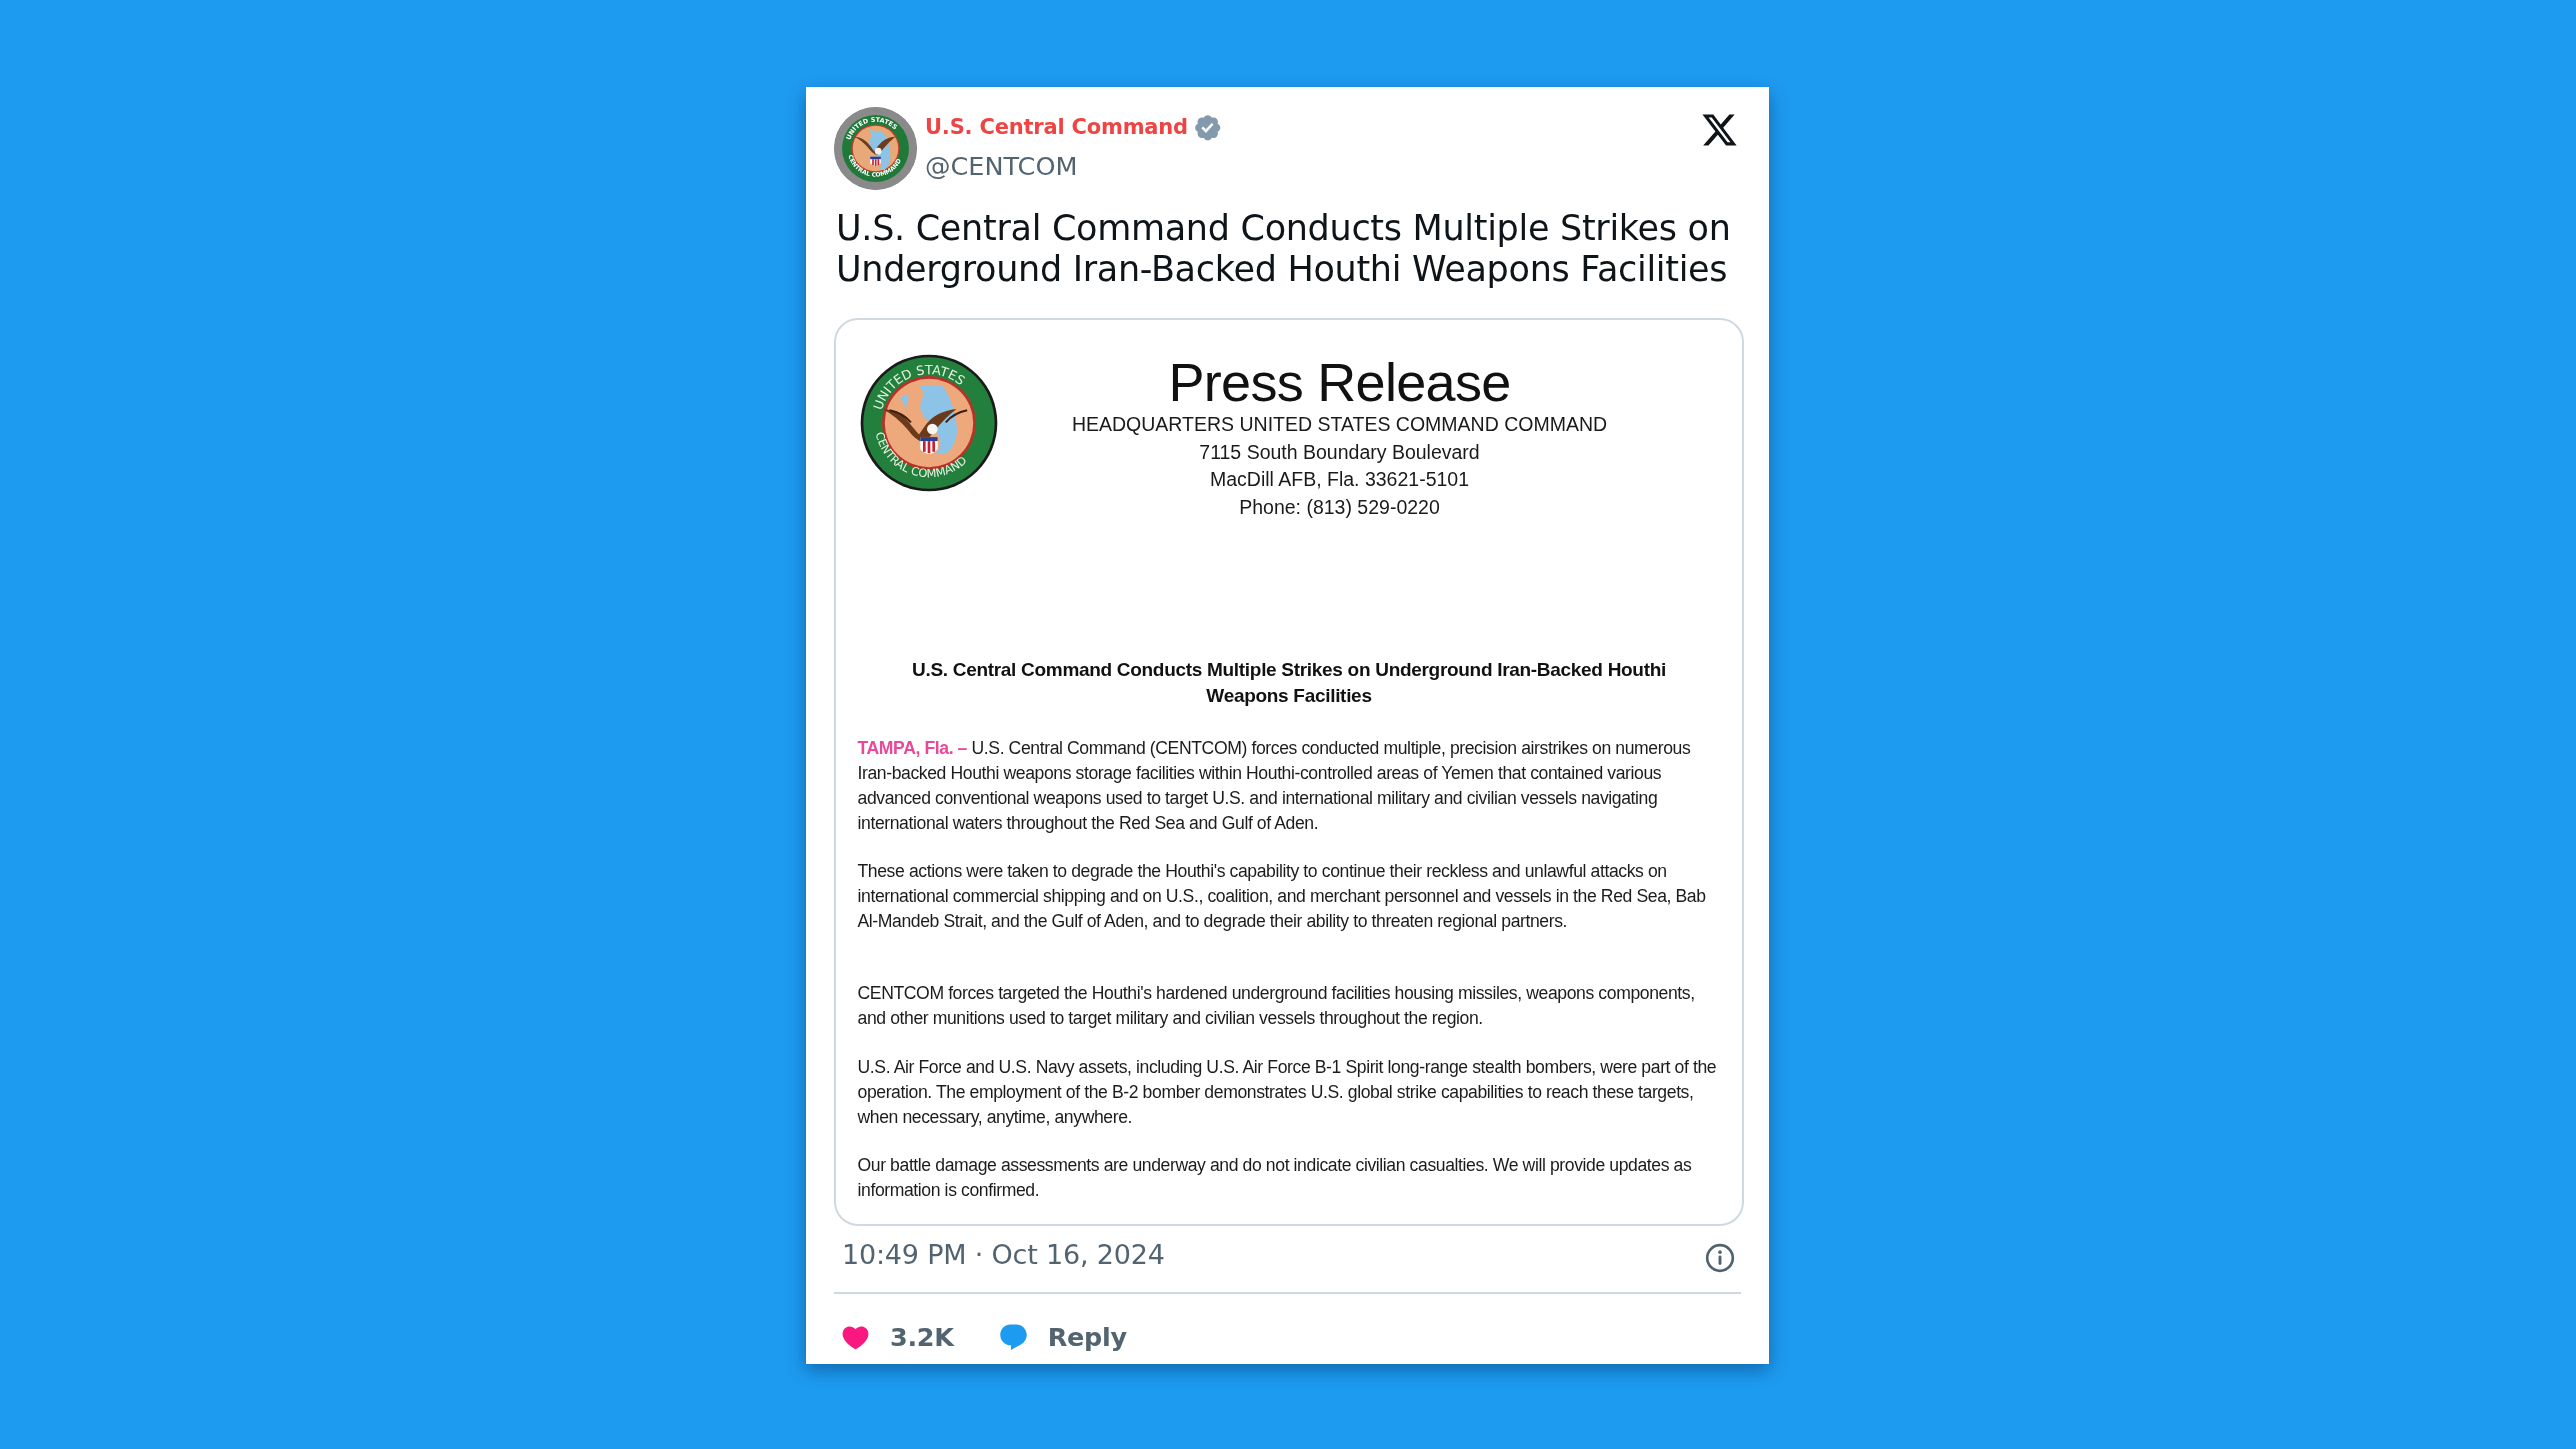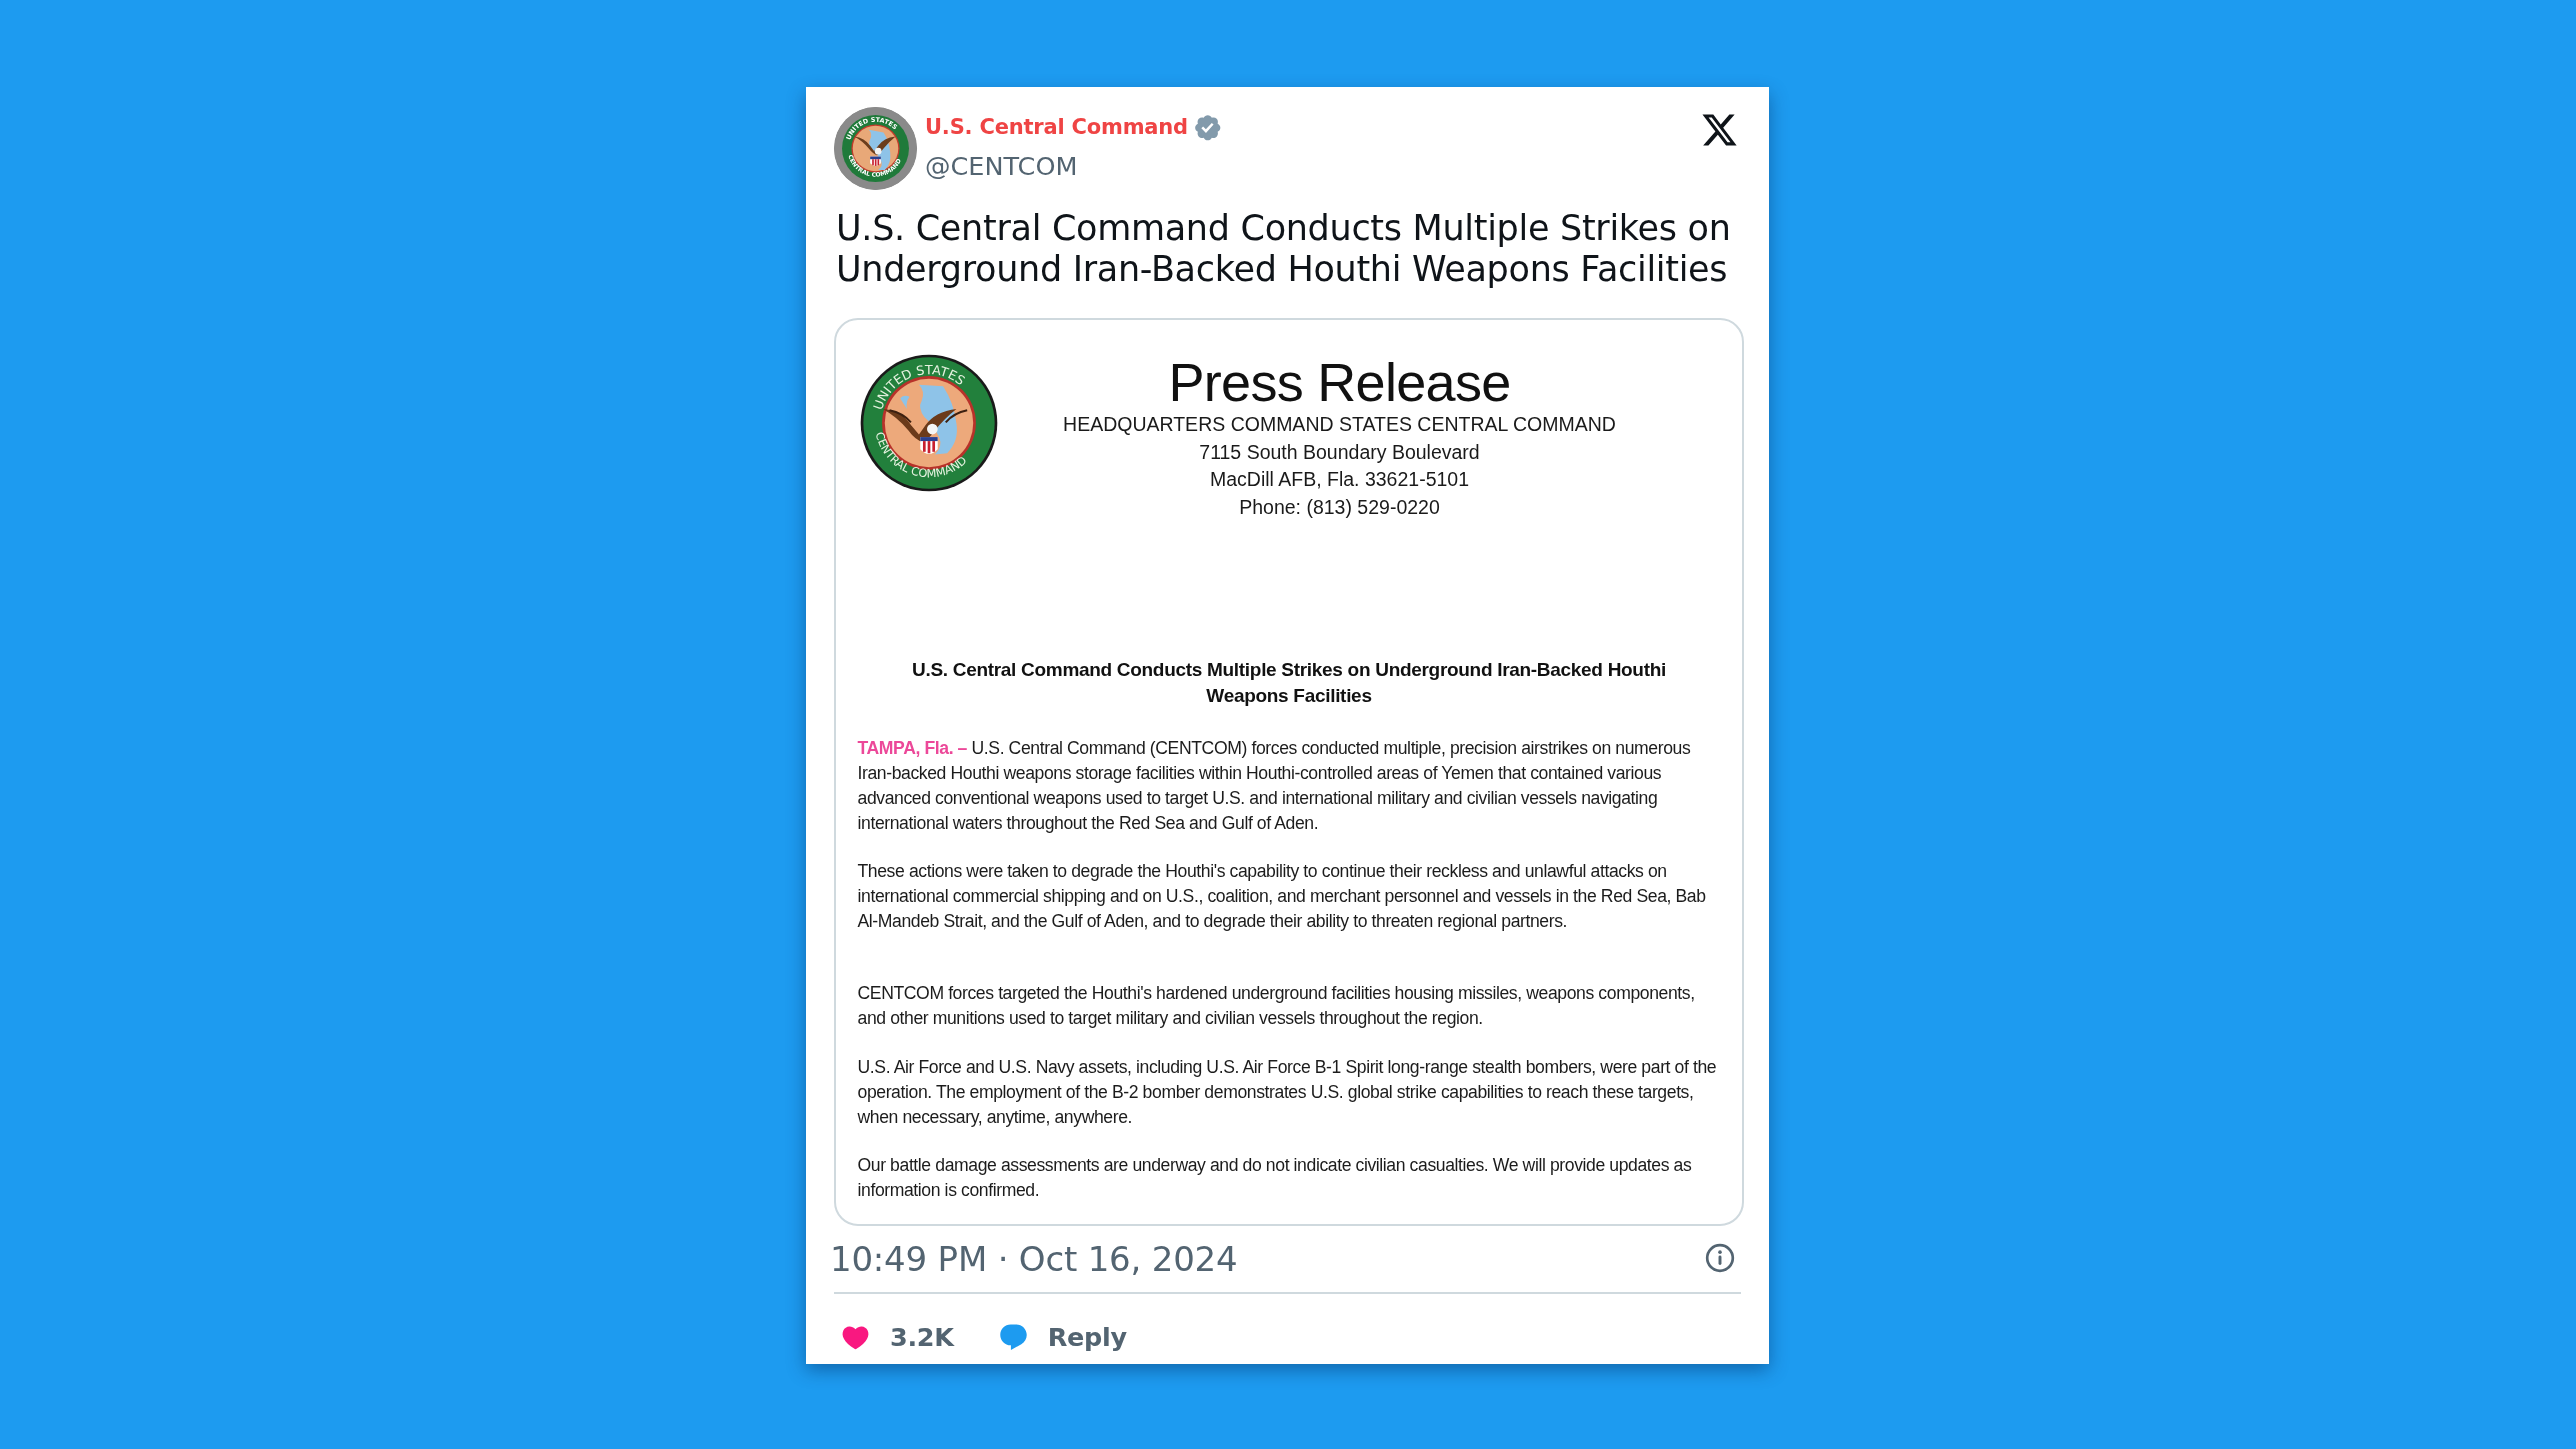--- a/index.html
+++ b/index.html
@@ -147,7 +147,7 @@
     <div class="abs pr-title">Press Release</div>
 
     <div class="abs addr">
-      <div>HEADQUARTERS COMMAND STATES CENTRAL COMMAND</div>
+      <div>HEADQUARTERS UNITED STATES COMMAND COMMAND</div>
       <div>7115 South Boundary Boulevard</div>
       <div>MacDill AFB, Fla. 33621-5101</div>
       <div>Phone: (813) 529-0220</div>

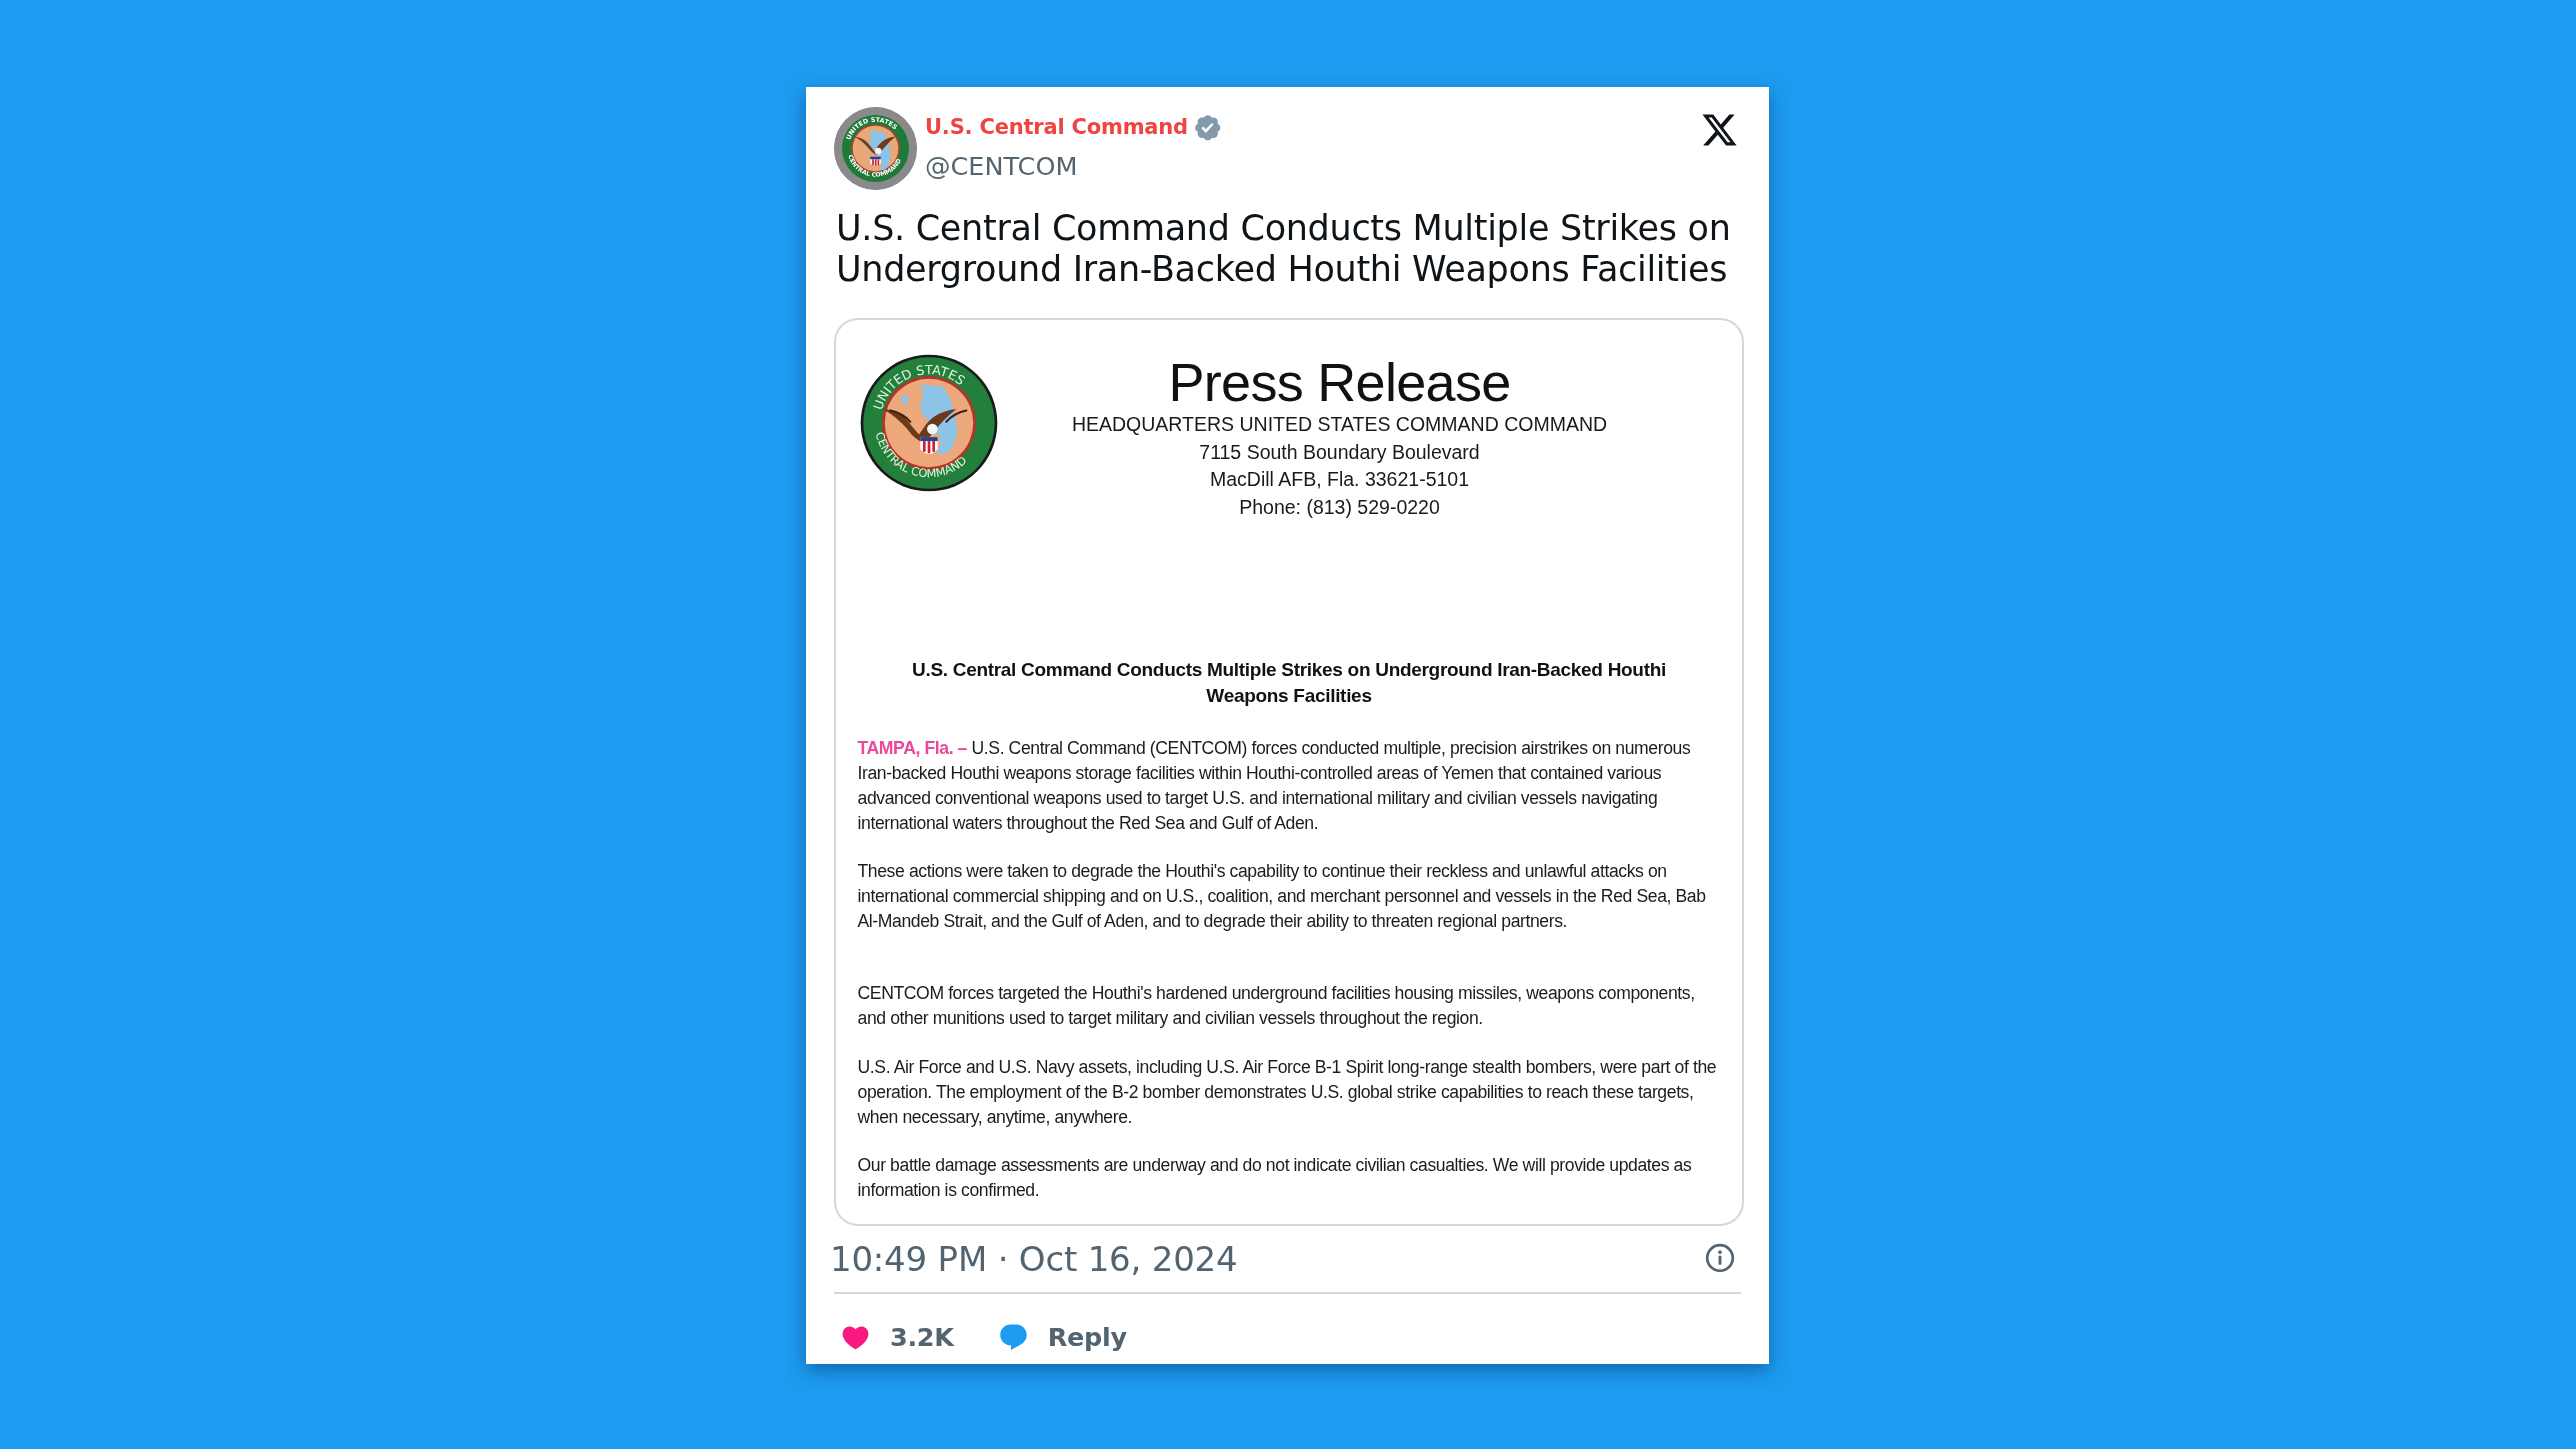--- a/index.html
+++ b/index.html
@@ -69,7 +69,7 @@
   .p5 { top: 833px; }
   
   .timestamp {
-    left: 24px; top: 1152px; font-size: 34px; color: #536471; white-space: nowrap; letter-spacing: -0.2px;
+    left: 36px; top: 1152px; font-size: 27px; color: #536471; white-space: nowrap; letter-spacing: -0.2px;
   }
   .info-icon { left: 898px; top: 1155px; width: 32px; height: 32px; }
   .divider { left: 28px; top: 1205px; width: 907px; height: 2px; background: #cfd9de; }

